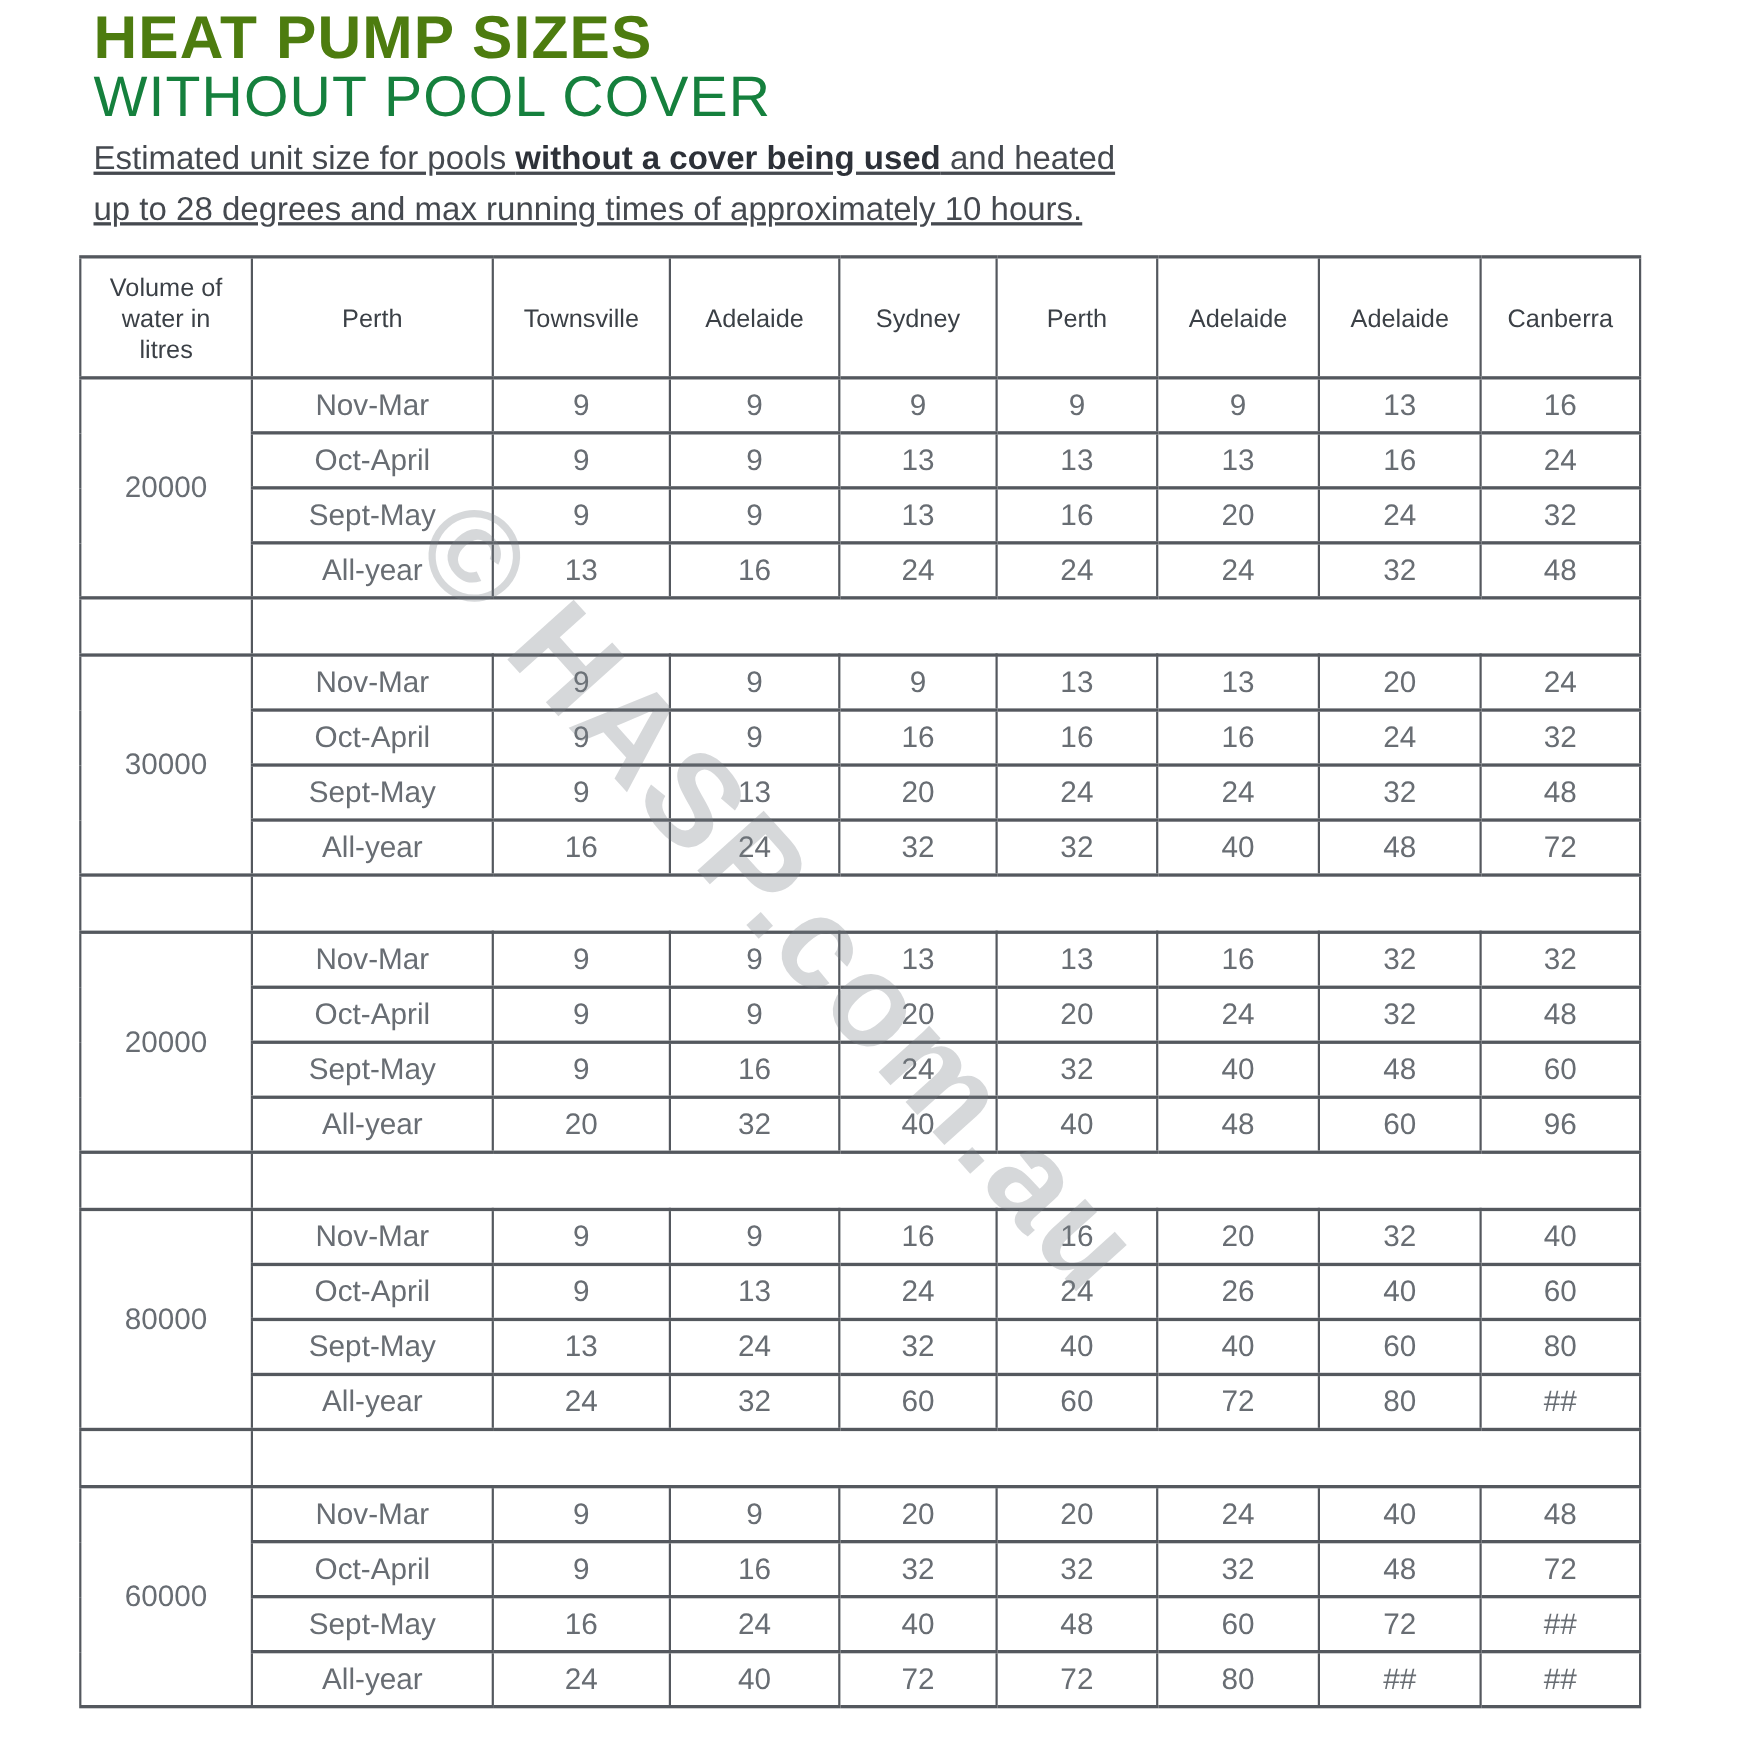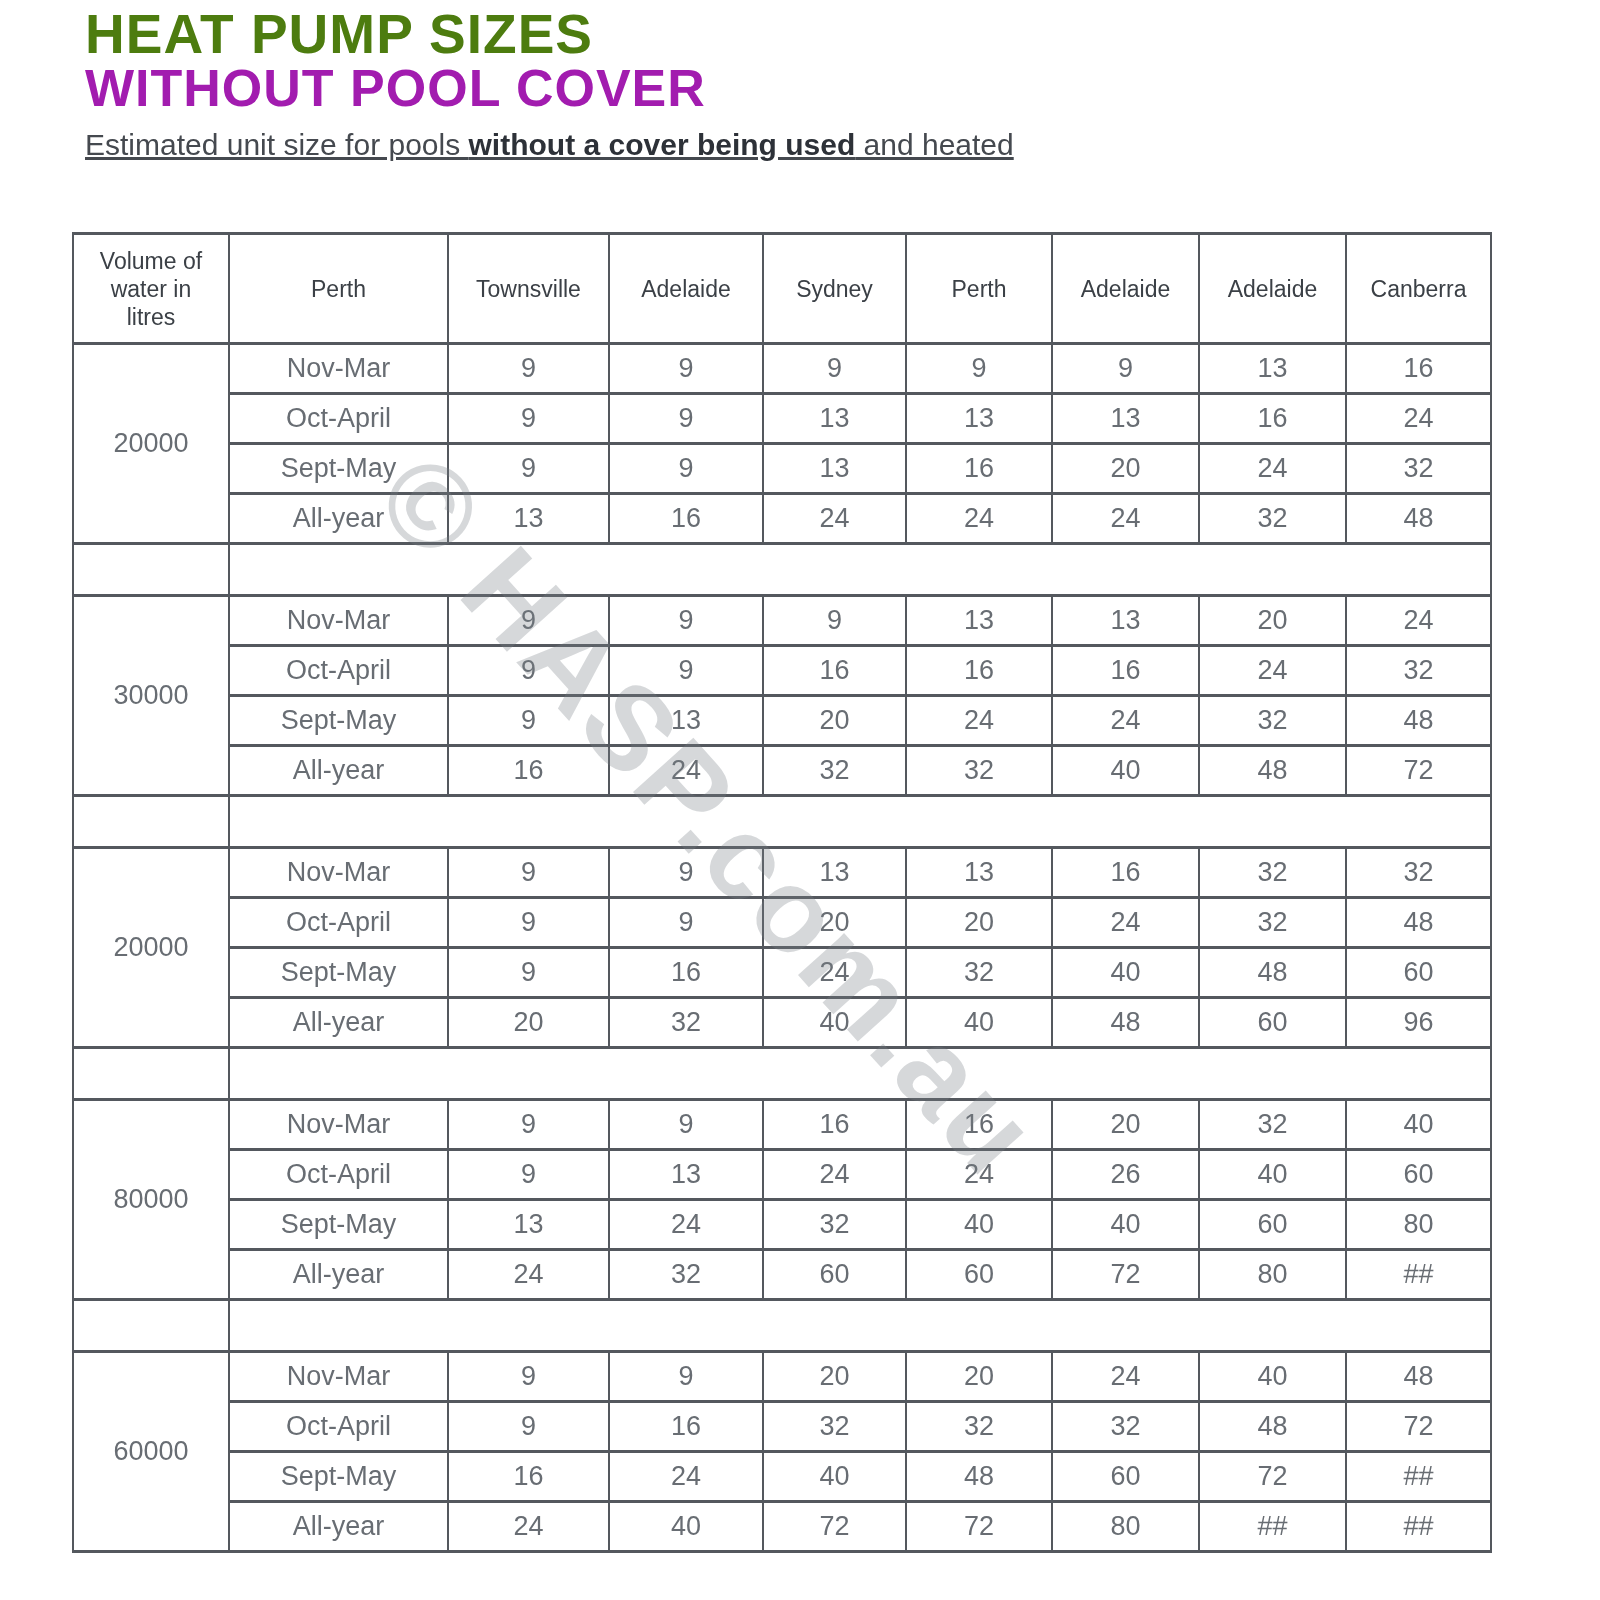--- a/index.html
+++ b/index.html
@@ -13,8 +13,8 @@
   }
   .page-subtitle {
     position: absolute; left: 85px; top: 58px;
-    font-size: 52px; font-weight: 700; letter-spacing: 1px;
-    color: #a21caf;
+    font-size: 52px; font-weight: 400; letter-spacing: 1px;
+    color: #15803d;
   }
   .page-desc {
     position: absolute; left: 85px; top: 122px;

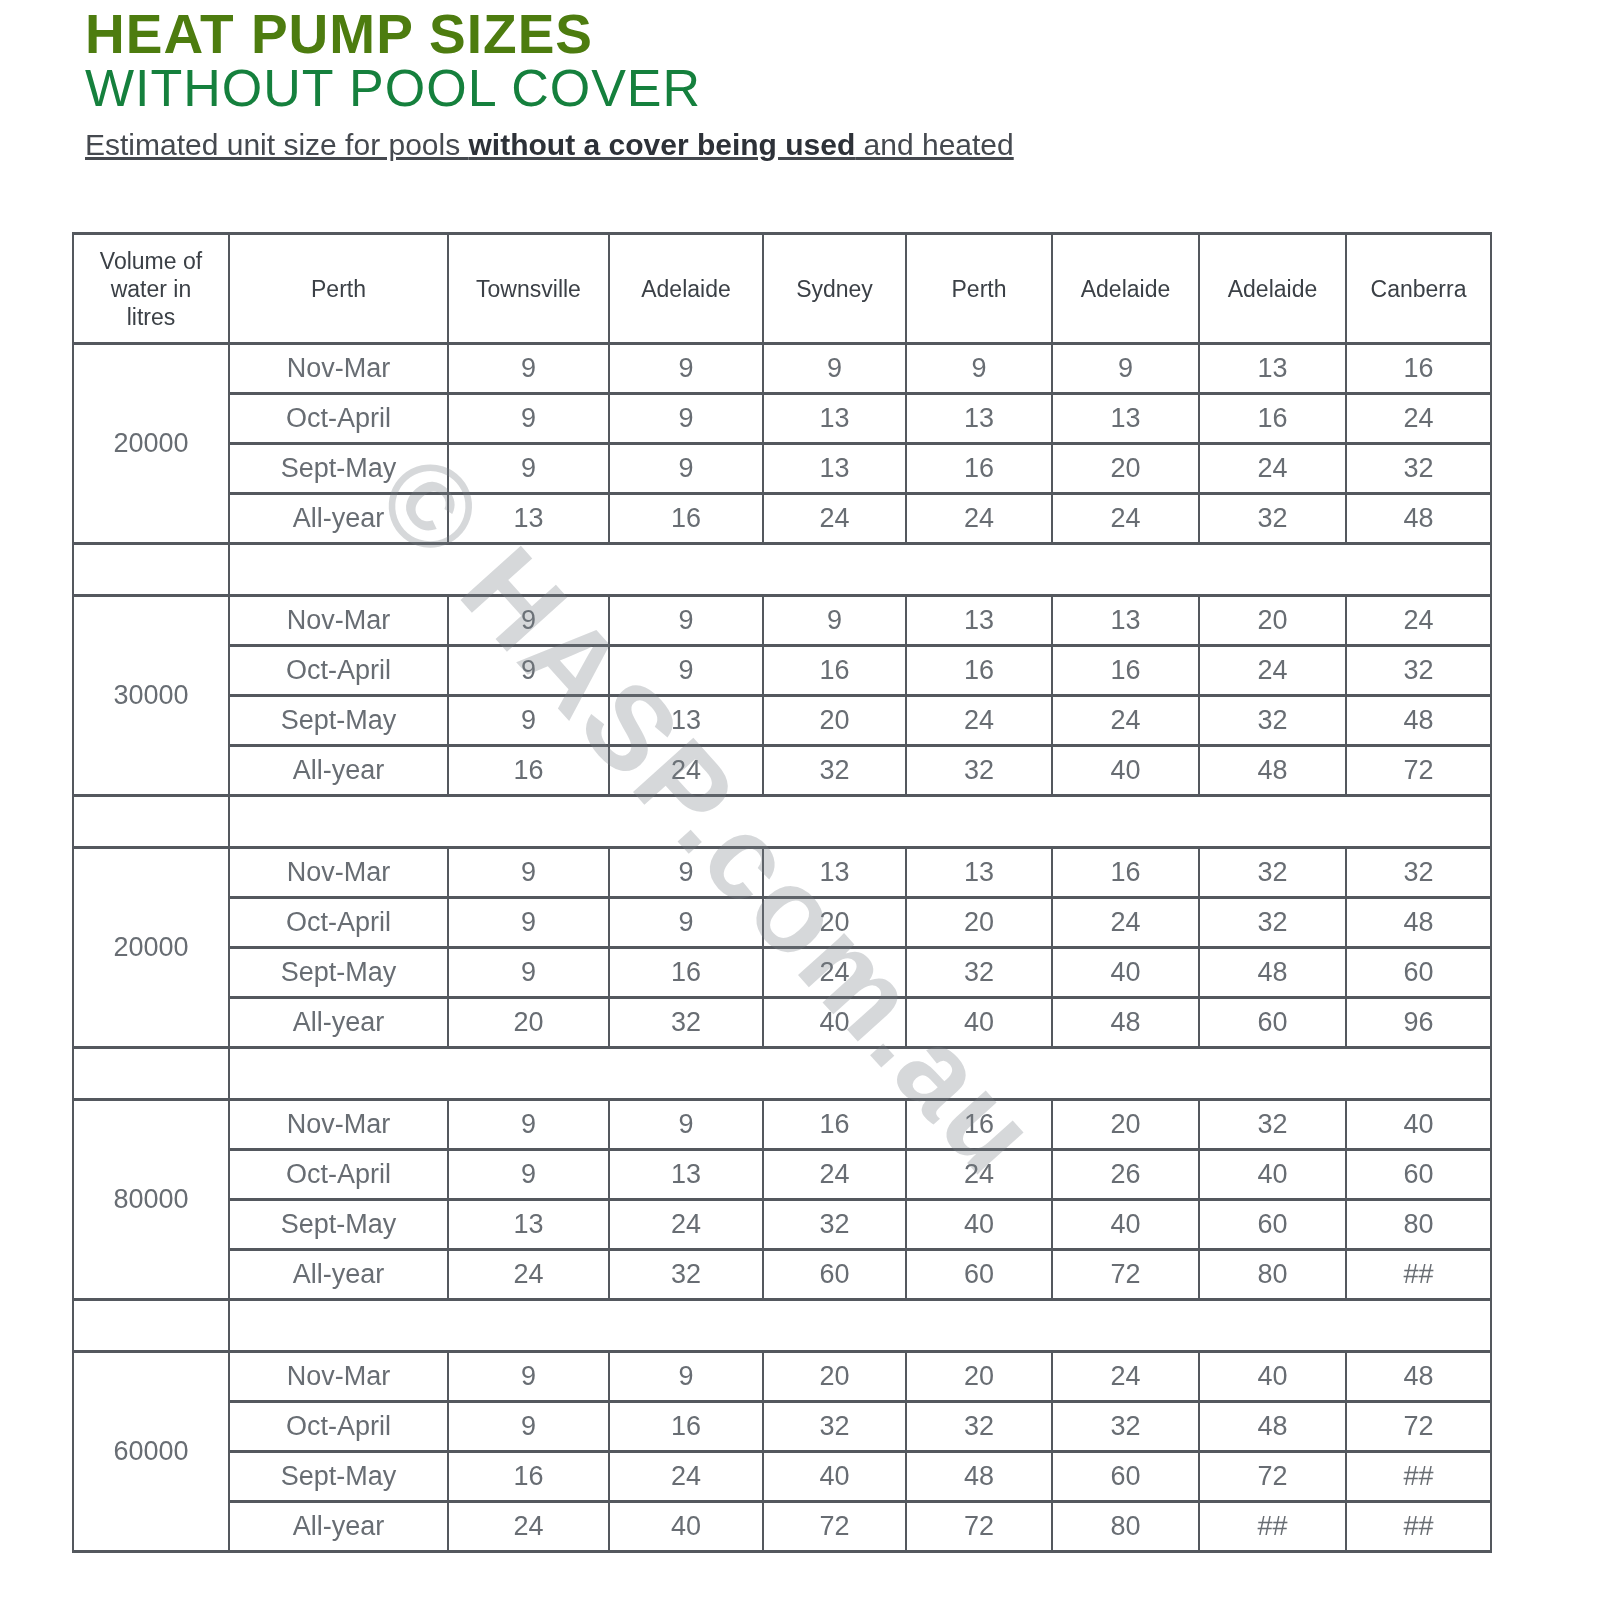--- a/index.html
+++ b/index.html
@@ -60,7 +60,7 @@
 
 <h1 class="page-title">HEAT PUMP SIZES</h1>
 <h2 class="page-subtitle">WITHOUT POOL COVER</h2>
-<p class="page-desc"><span>Estimated unit size for pools </span><b>without a cover being used</b><span> and heated</span><br></p>
+<p class="page-desc"><span>Estimated unit size for pools </span><b>without a cover being used</b><span> and heated</span><br><span>up to 28 degrees and max running times of approximately 10 hours.</span></p>
 
 <table class="heat-table">
   <colgroup>

